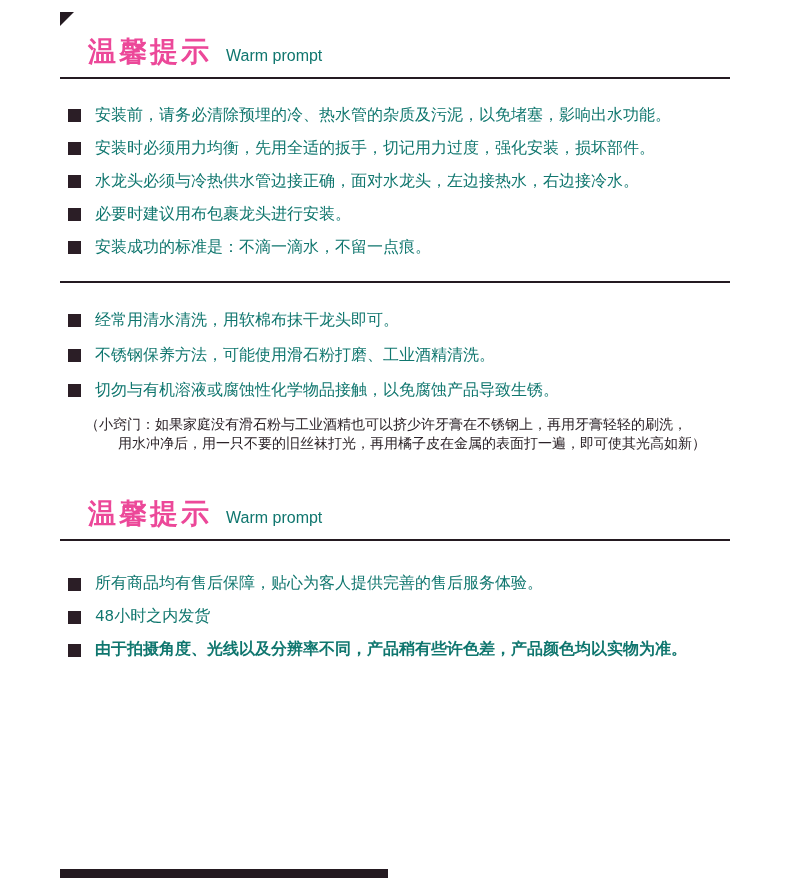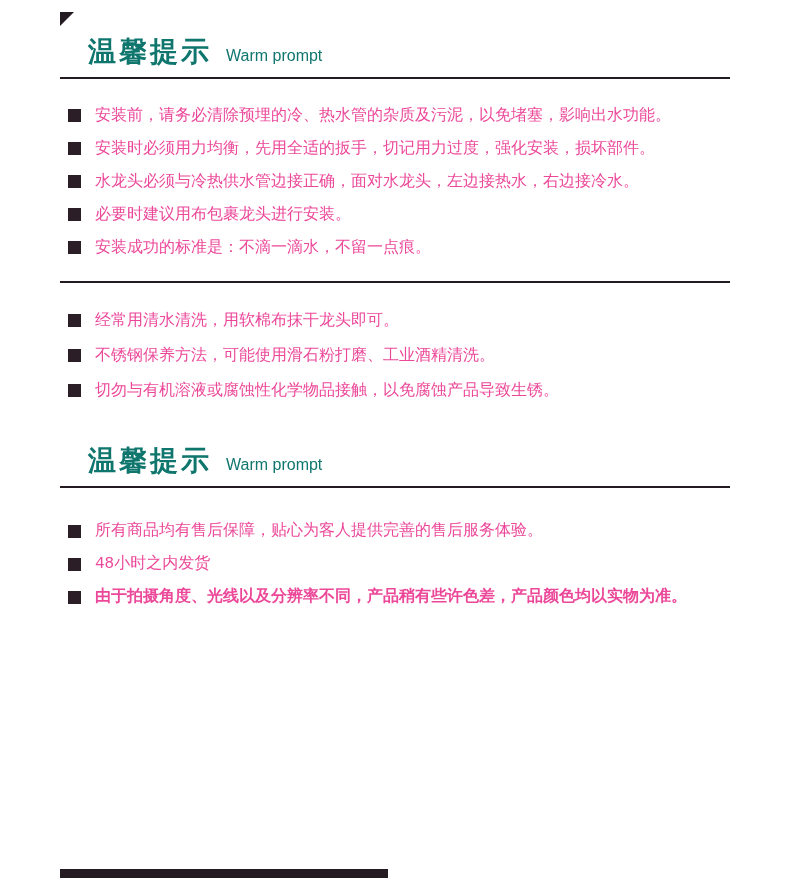--- a/index.html
+++ b/index.html
@@ -18,7 +18,7 @@
   .zh-title{
     font-family:"DejaVu Serif","Liberation Serif",serif;
     font-weight:bold;font-size:28px;letter-spacing:3px;
-    color:#0f766e;line-height:32px;white-space:nowrap;
+    color:#ec4899;line-height:32px;white-space:nowrap;
   }
   .en-title{font-size:16px;color:#0f766e;white-space:nowrap;}
   .divider{border-bottom:2px solid #241a21;margin-top:9px;width:670px;}

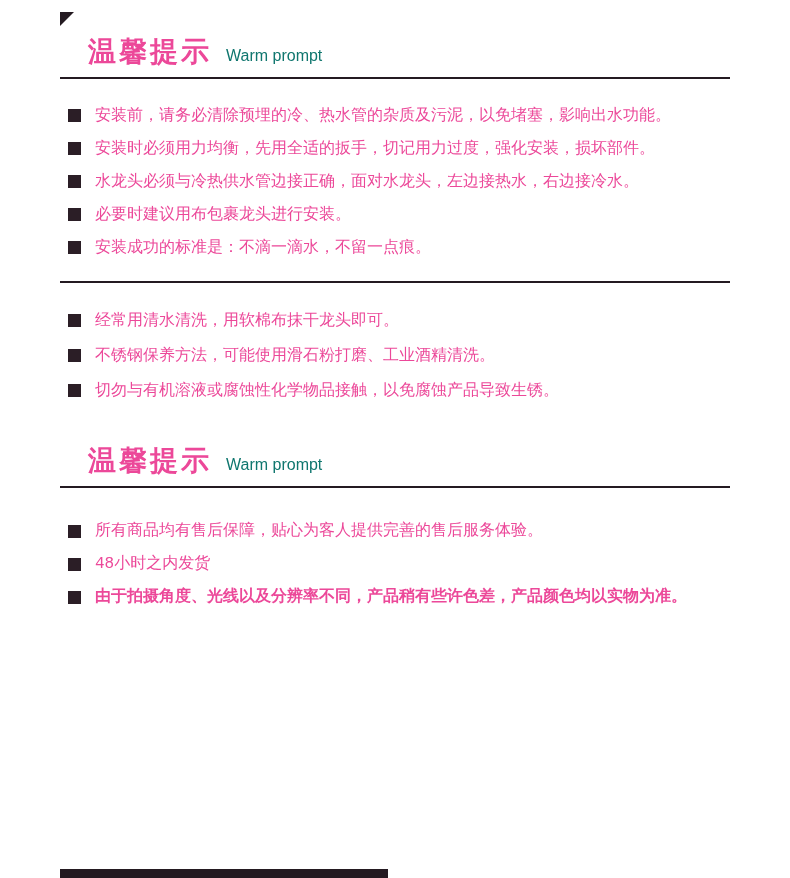--- a/index.html
+++ b/index.html
@@ -25,7 +25,7 @@
   ul.tips{list-style:none;margin:0;padding:0;}
   ul.tips li{
     display:flex;align-items:center;gap:14px;
-    font-size:16px;line-height:20px;color:#ec4899;
+    font-size:16px;line-height:20px;color:#0f766e;
     padding-left:8px;white-space:nowrap;
   }
   ul.tips li::before{

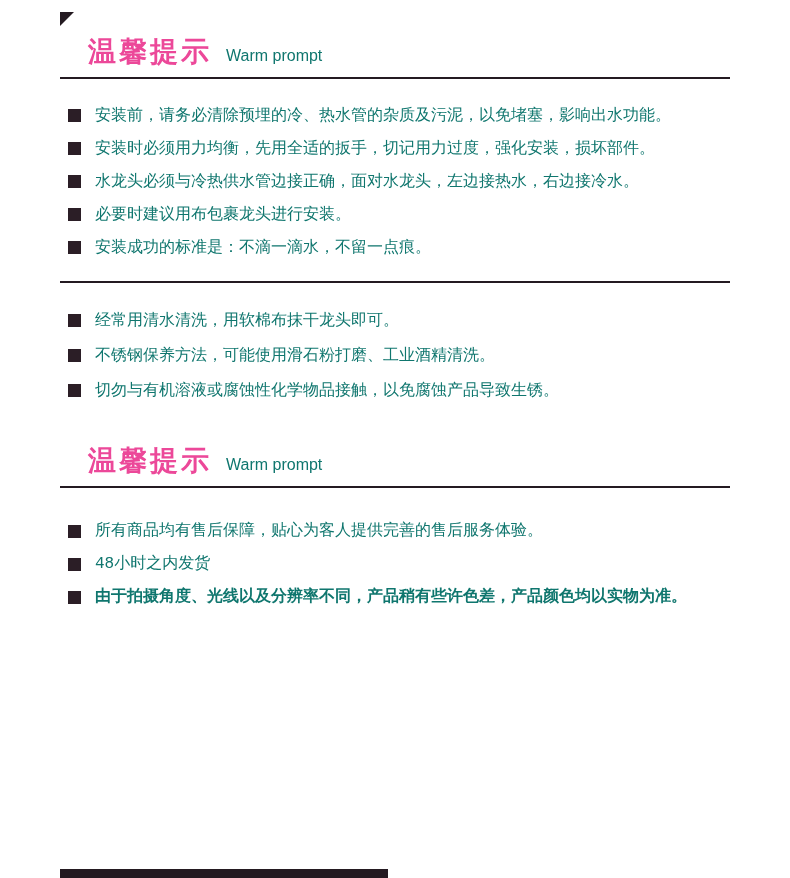--- a/index.html
+++ b/index.html
@@ -78,6 +78,10 @@
       <li>不锈钢保养方法，可能使用滑石粉打磨、工业酒精清洗。</li>
       <li>切勿与有机溶液或腐蚀性化学物品接触，以免腐蚀产品导致生锈。</li>
     </ul>
+    <div class="note">
+      <div class="note-line1">（小窍门：如果家庭没有滑石粉与工业酒精也可以挤少许牙膏在不锈钢上，再用牙膏轻轻的刷洗，</div>
+      <div class="note-line2">用水冲净后，用一只不要的旧丝袜打光，再用橘子皮在金属的表面打一遍，即可使其光高如新）</div>
+    </div>
   </div>
 
   <div class="section s3">

